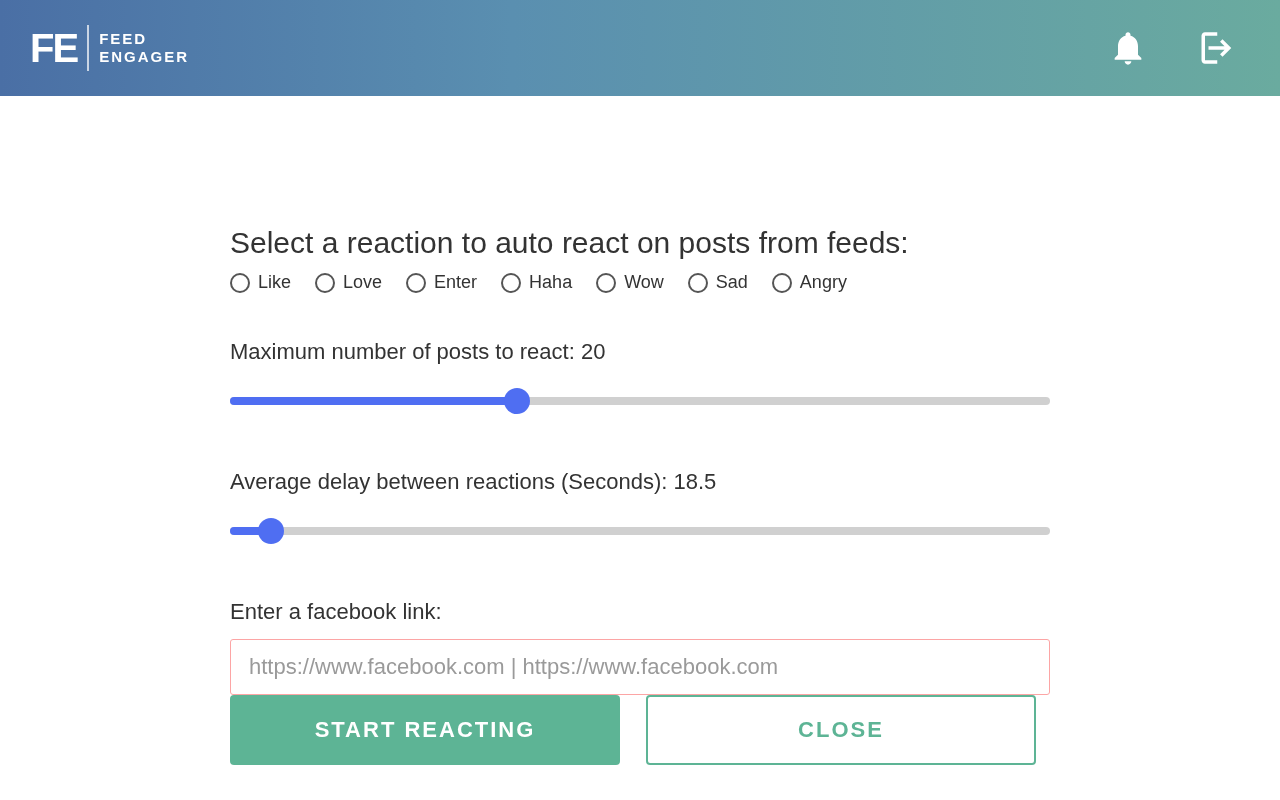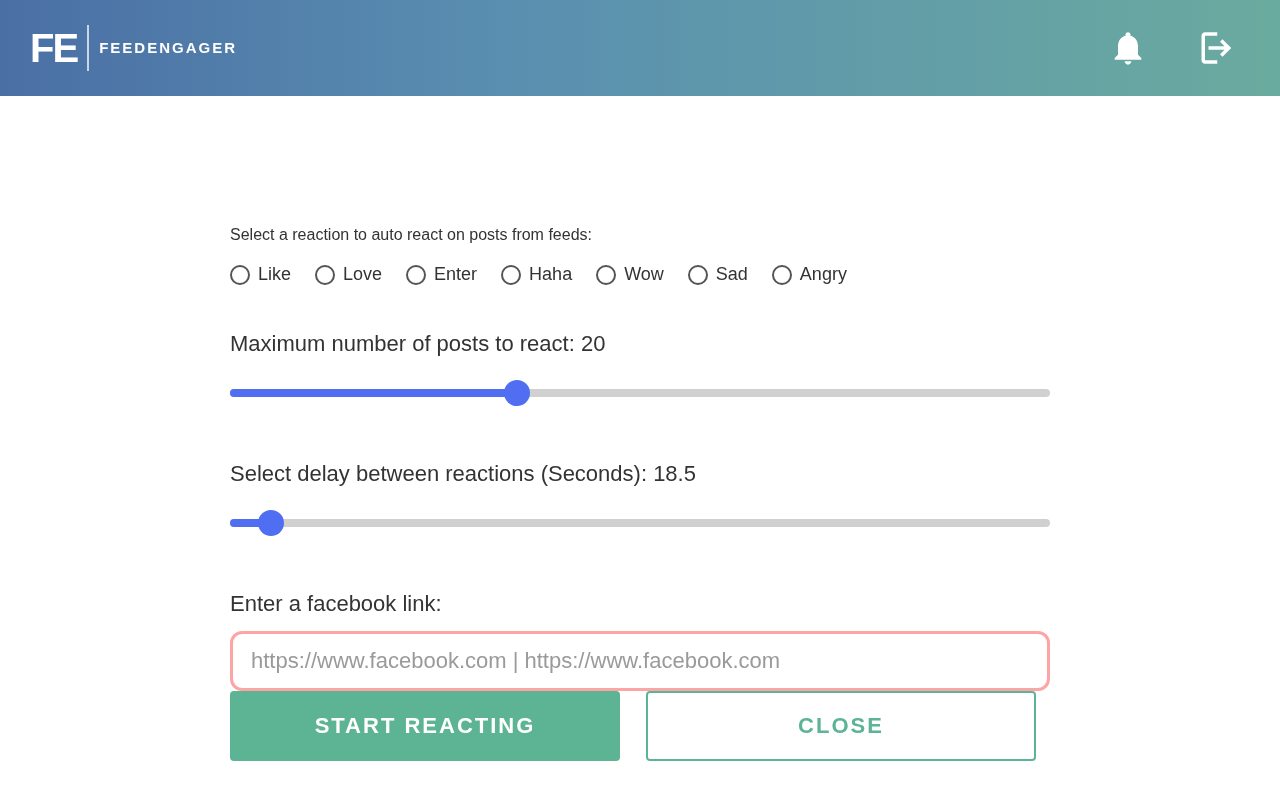--- a/index.html
+++ b/index.html
@@ -38,7 +38,7 @@
   }
   .logo-text {
     display: flex;
-    flex-direction: row;
+    flex-direction: column;
     font-size: 15px;
     font-weight: 700;
     letter-spacing: 2px;

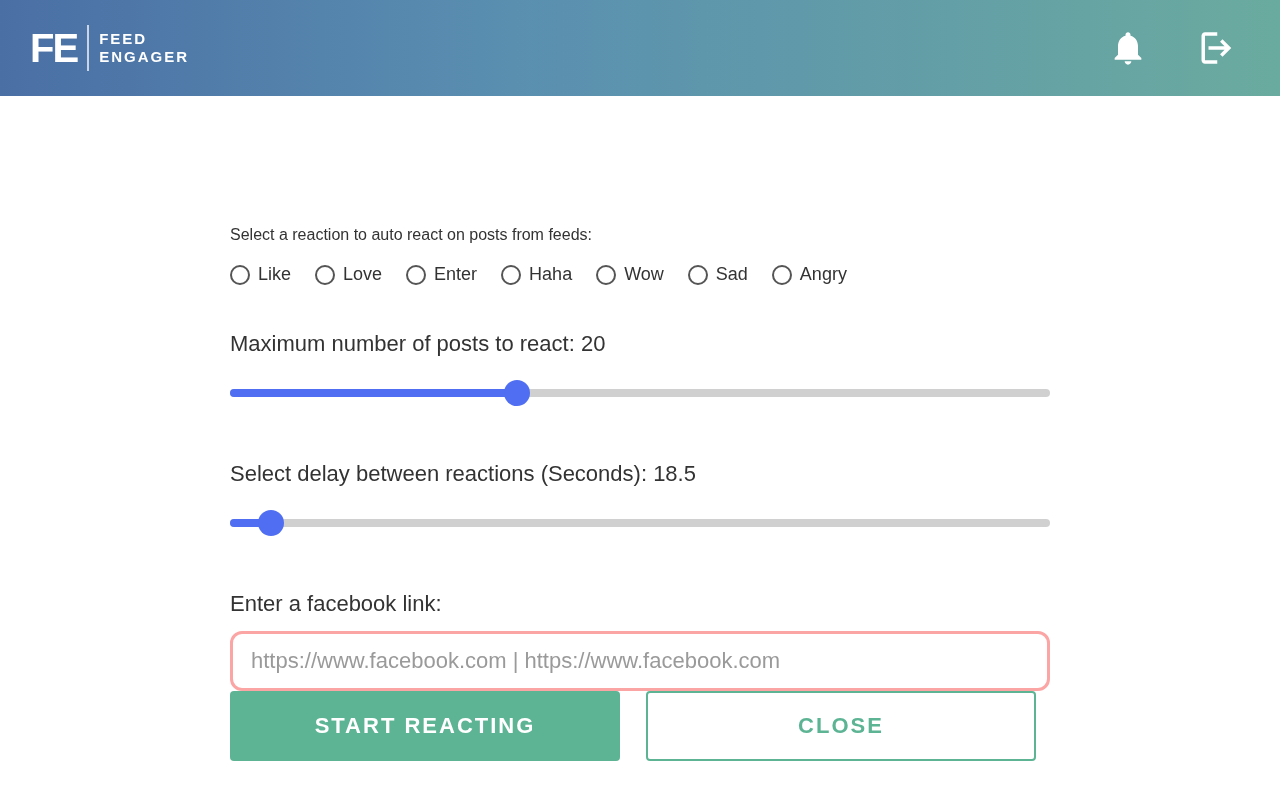--- a/index.html
+++ b/index.html
@@ -58,9 +58,9 @@
     padding: 130px 230px 0 230px;
   }
   .section-label {
-    font-size: 16px;
-    color: #333333;
-    margin-bottom: 20px;
+    font-size: 30px;
+    color: #333333;
+    margin-bottom: 12px;
   }
   .reactions-row {
     display: flex;

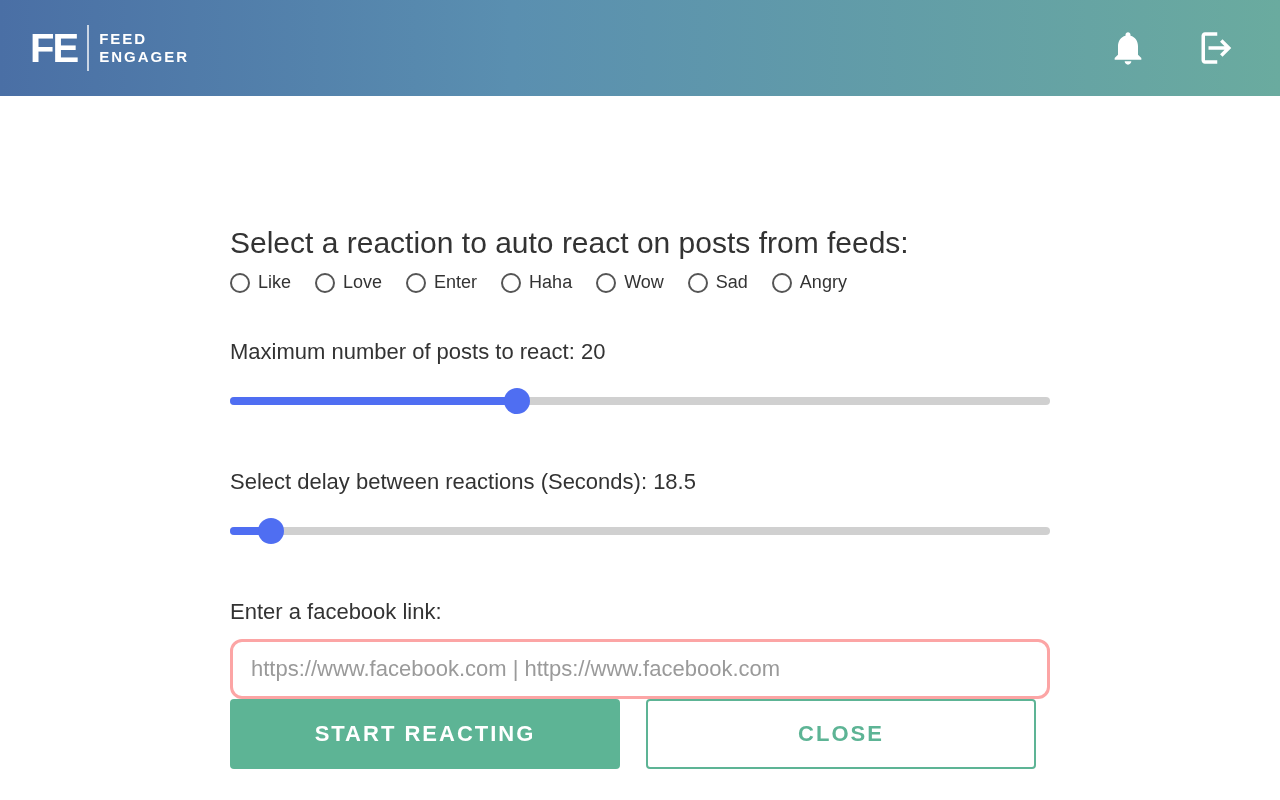--- a/index.html
+++ b/index.html
@@ -236,7 +236,7 @@
 
   <div class="slider-section">
     <div class="slider-label-row">
-      <span>Select delay between reactions (Seconds): </span><span>18.5</span>
+      <span>Average delay between reactions (Seconds): </span><span>18.5</span>
     </div>
     <div class="slider-container">
       <div class="slider-track"></div>

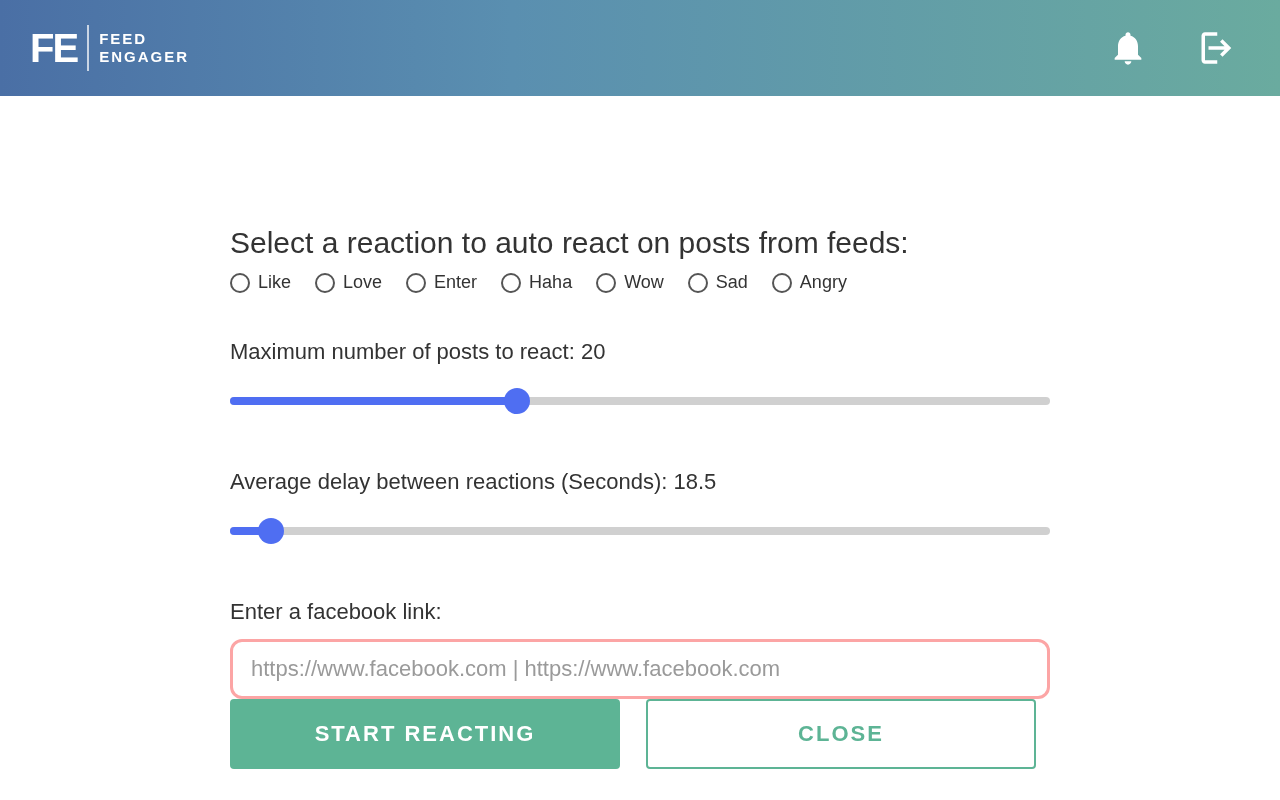--- a/index.html
+++ b/index.html
@@ -131,8 +131,8 @@
     width: 100%;
     font-size: 22px;
     padding: 14px 18px;
-    border: 3px solid #fca5a5;
-    border-radius: 12px;
+    border: 1px solid #fca5a5;
+    border-radius: 3px;
     color: #8b5cf6;
     outline: none;
   }

